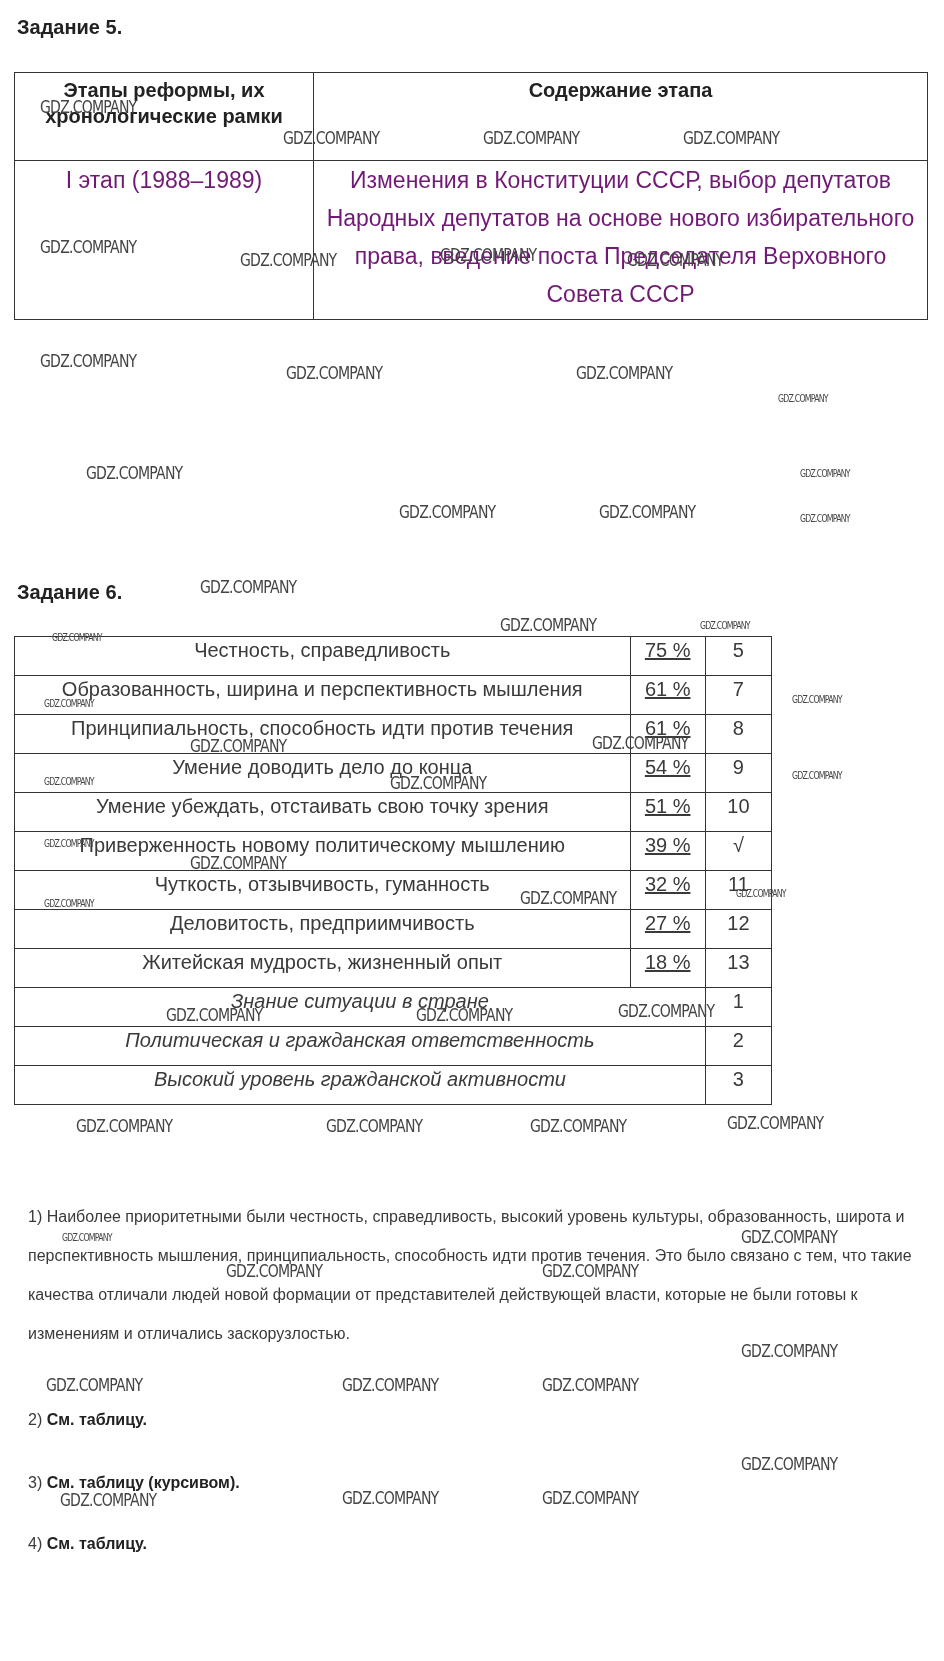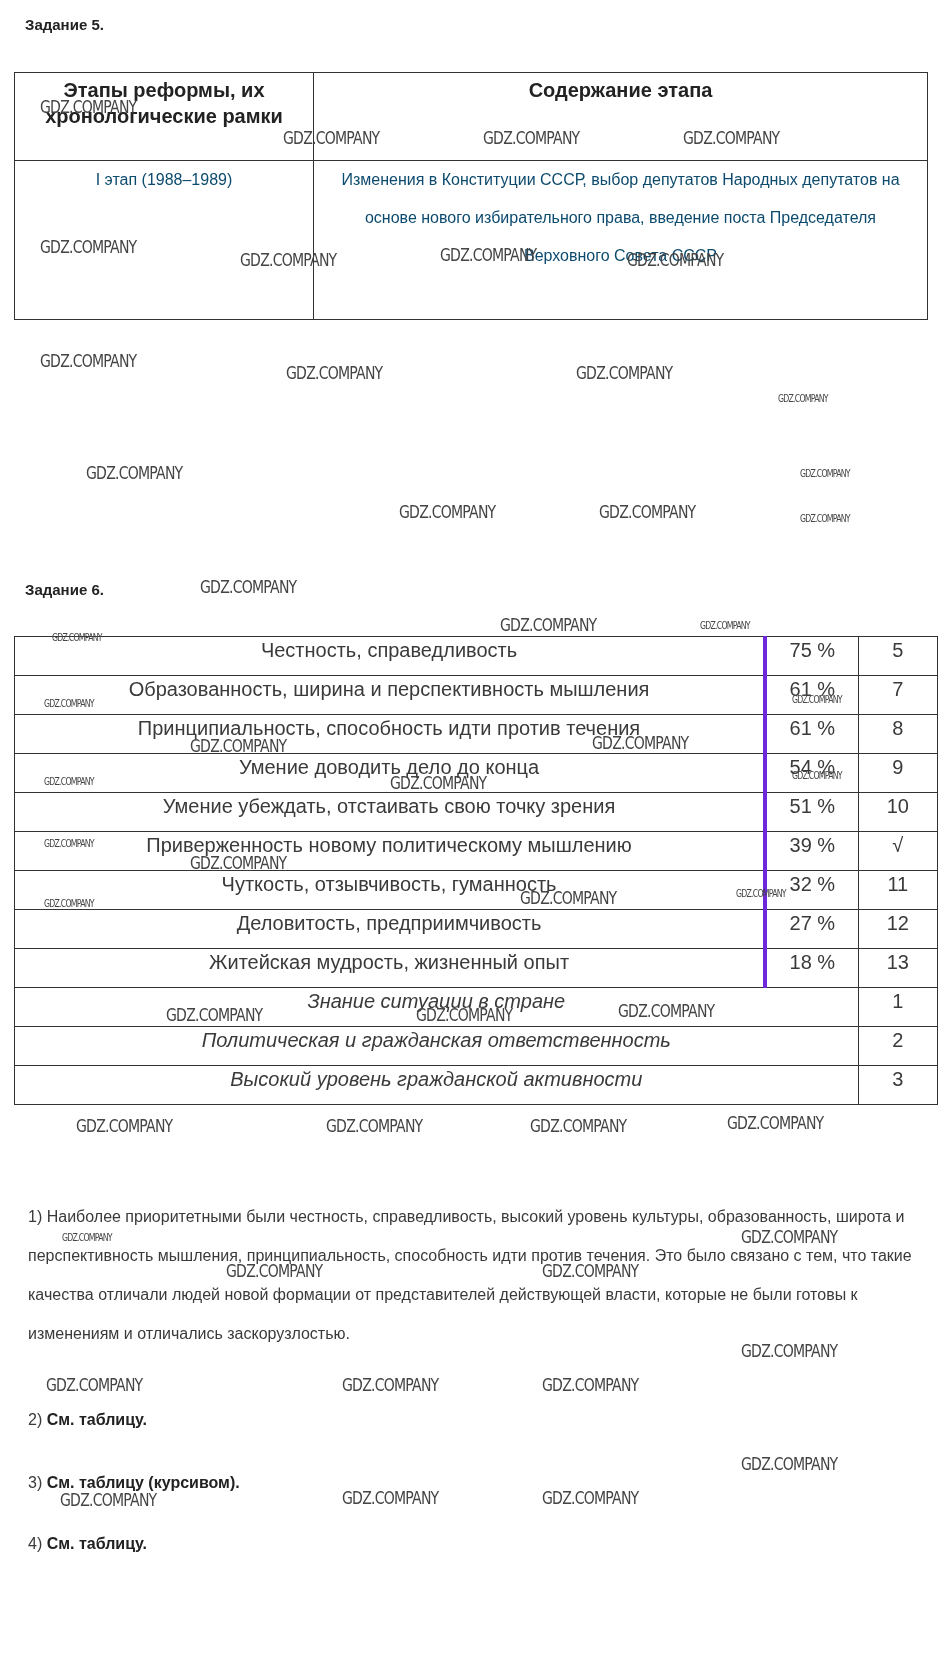--- a/index.html
+++ b/index.html
@@ -8,7 +8,7 @@
     font-family: "Liberation Sans", sans-serif; color: #333333;
   }
   .heading {
-    position: absolute; left: 25px; font-weight: bold; font-size: 15px; color: #222;
+    position: absolute; left: 17px; font-weight: bold; font-size: 20px; color: #222;
   }
   table { border-collapse: collapse; position: absolute; }
   td, th { border: 1.5px solid #333; text-align: center; vertical-align: top; }

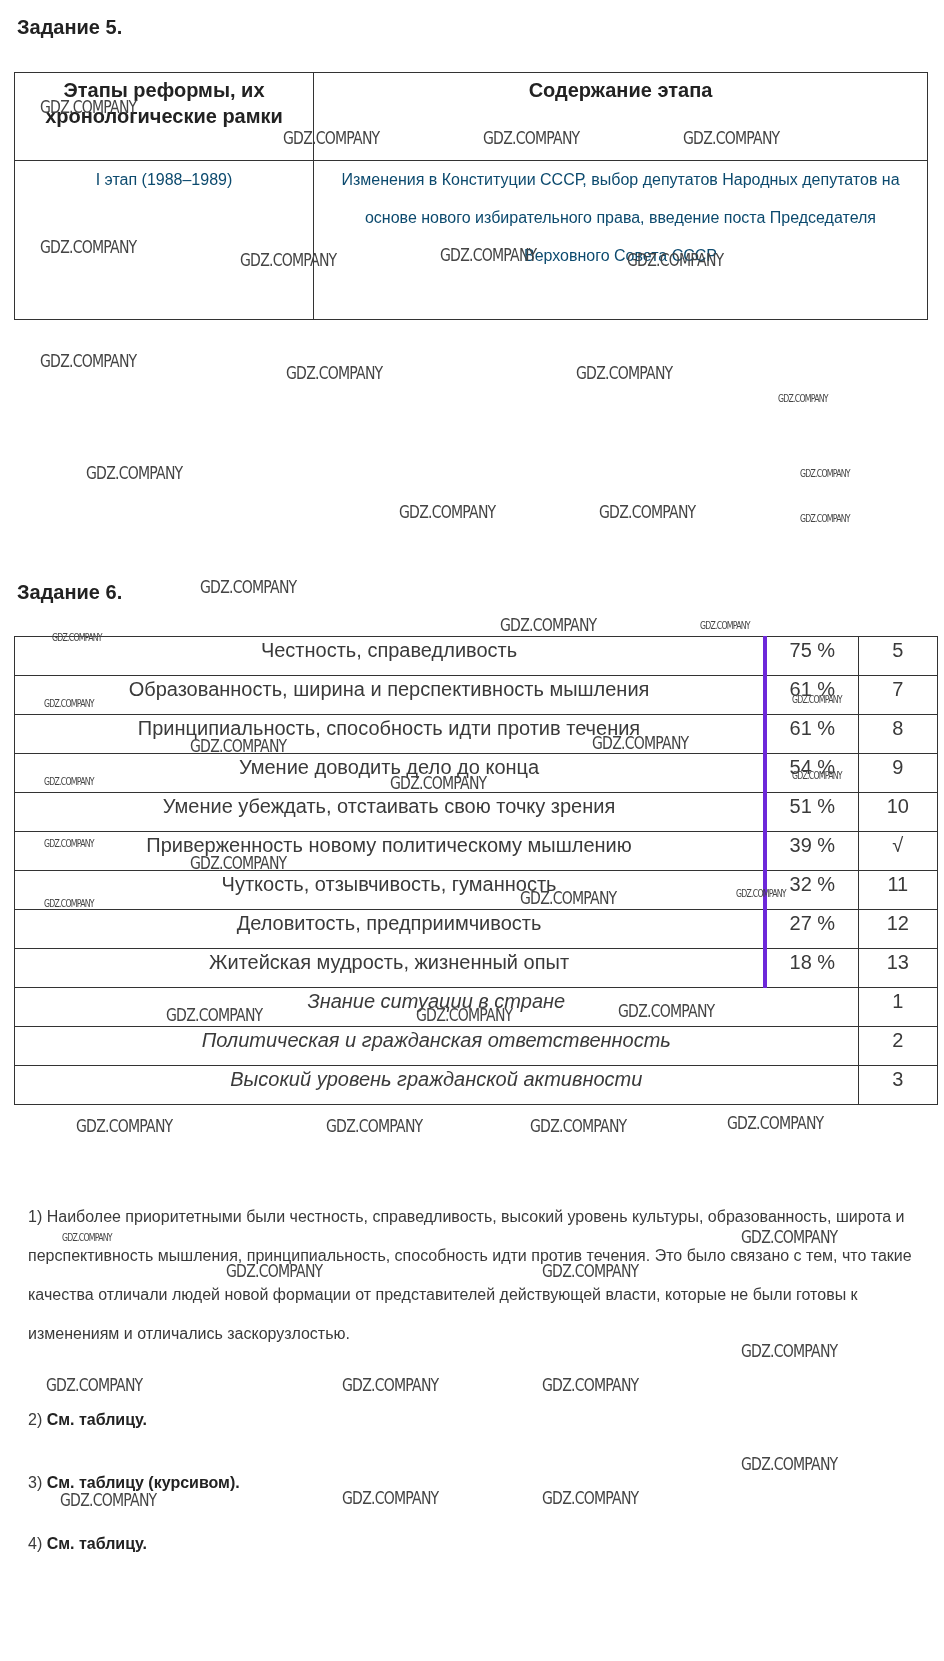--- a/index.html
+++ b/index.html
@@ -17,7 +17,7 @@
   #t5 { left: 14px; top: 72px; width: 914px; }
   #t5 th { font-size: 20px; font-weight: bold; color: #222; height: 82px; padding-top: 4px; line-height: 26px; }
   #t5 th.c1 { width: 296px; }
-  #t5 td { font-size: 16px; line-height: 38px; padding: 0 6px; color: #0c4a6e; }
+  #t5 td { font-size: 23px; line-height: 38px; padding: 0 6px; color: #701a75; }
   #t5 tr.r1 td { height: 158px; }
   #t5 tr.r2 td { height: 196px; }
 

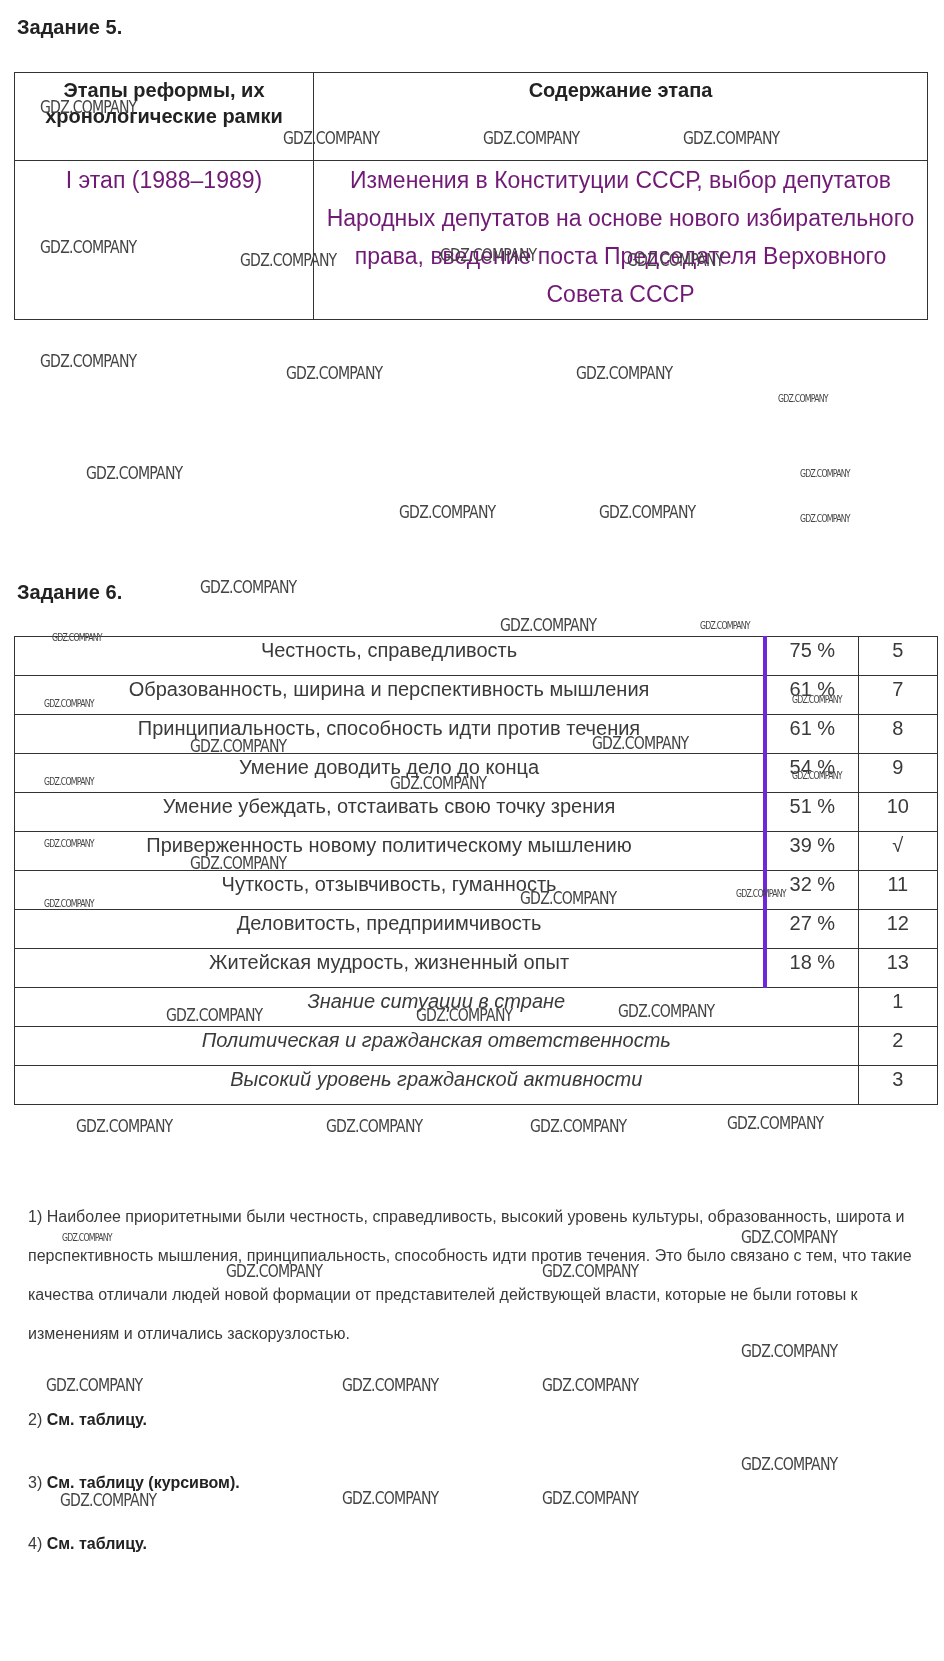--- a/index.html
+++ b/index.html
@@ -22,7 +22,7 @@
   #t5 tr.r2 td { height: 196px; }
 
   
-  #t6 { left: 14px; top: 636px; width: 924px; }
+  #t6 { left: 14px; top: 636px; width: 758px; }
   #t6 td { font-size: 20px; height: 38px; line-height: 26px; padding: 0; color: #3a3a3a; }
   #t6 td.q { width: 744px; }
   #t6 td.p { width: 90px; border-left: 4px solid #6d28d9; }

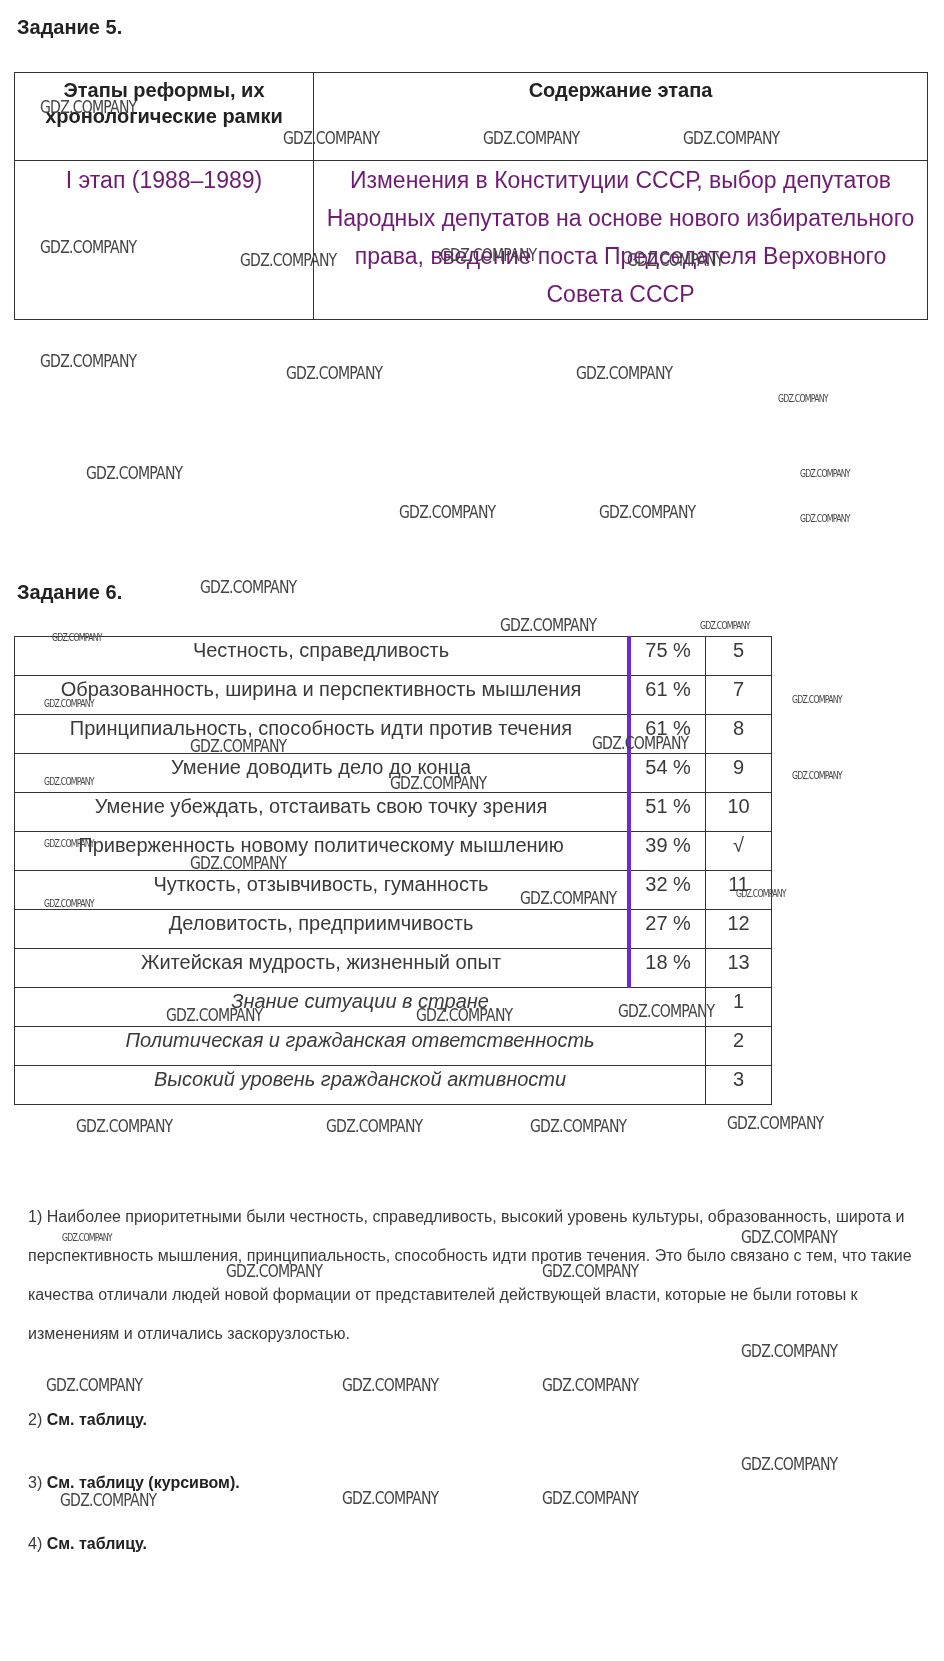--- a/index.html
+++ b/index.html
@@ -25,7 +25,7 @@
   #t6 { left: 14px; top: 636px; width: 758px; }
   #t6 td { font-size: 20px; height: 38px; line-height: 26px; padding: 0; color: #3a3a3a; }
   #t6 td.q { width: 744px; }
-  #t6 td.p { width: 90px; border-left: 4px solid #6d28d9; }
+  #t6 td.p { width: 90px; border-left: 1px solid #6d28d9; text-decoration: underline; }
   #t6 td.r { width: 78px; }
   #t6 td.q.it { font-style: italic; }
 

